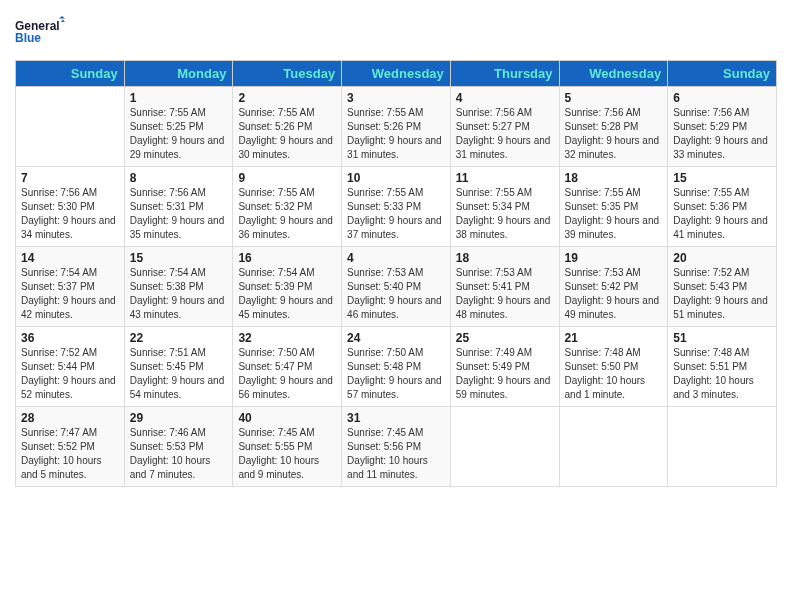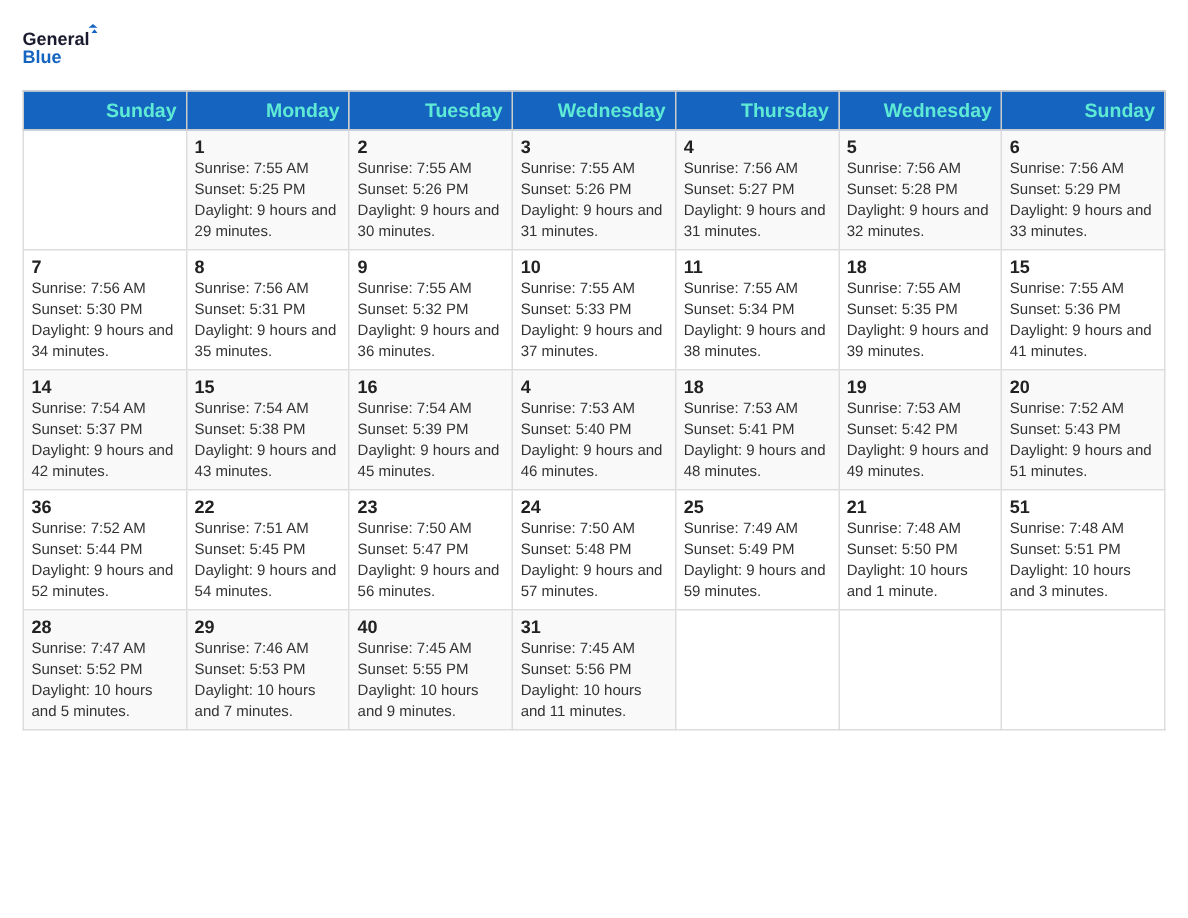--- a/index.html
+++ b/index.html
@@ -207,7 +207,7 @@
             <div class="day-info">Sunrise: 7:51 AM<br>Sunset: 5:45 PM<br>Daylight: 9 hours and 54 minutes.</div>
           </td>
           <td>
-            <span class="day-number">23</span>
+            <span class="day-number">32</span>
             <div class="day-info">Sunrise: 7:50 AM<br>Sunset: 5:47 PM<br>Daylight: 9 hours and 56 minutes.</div>
           </td>
           <td>

